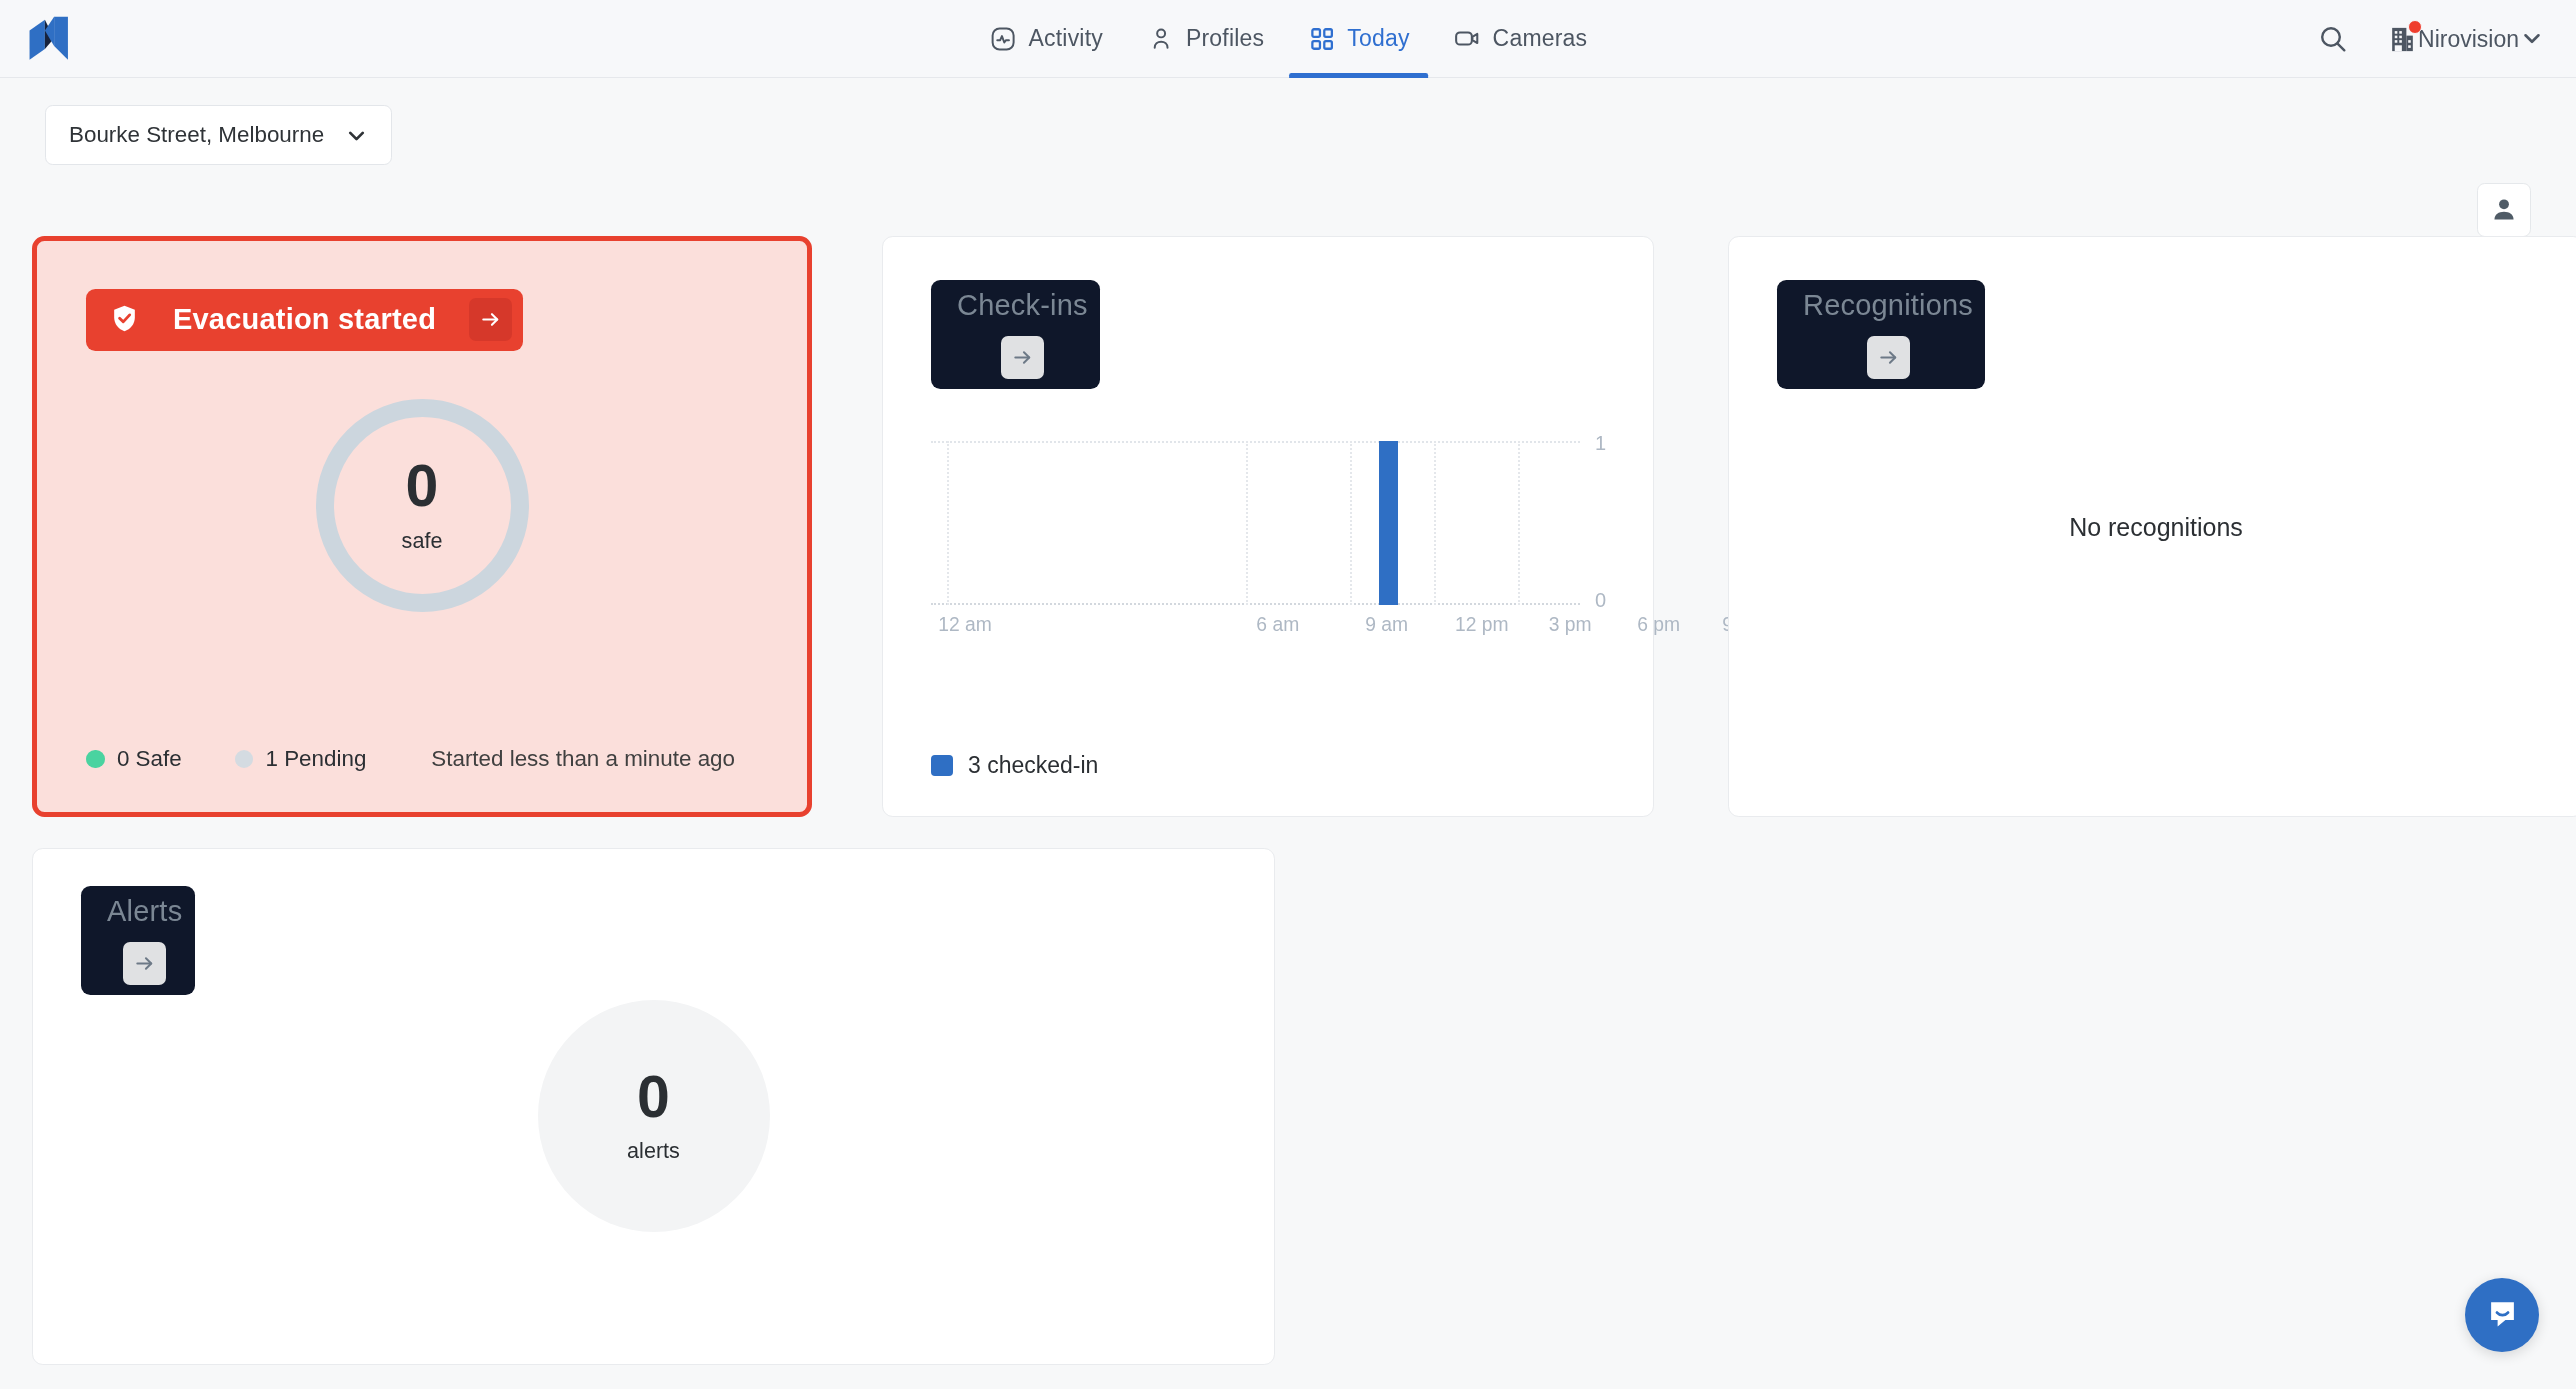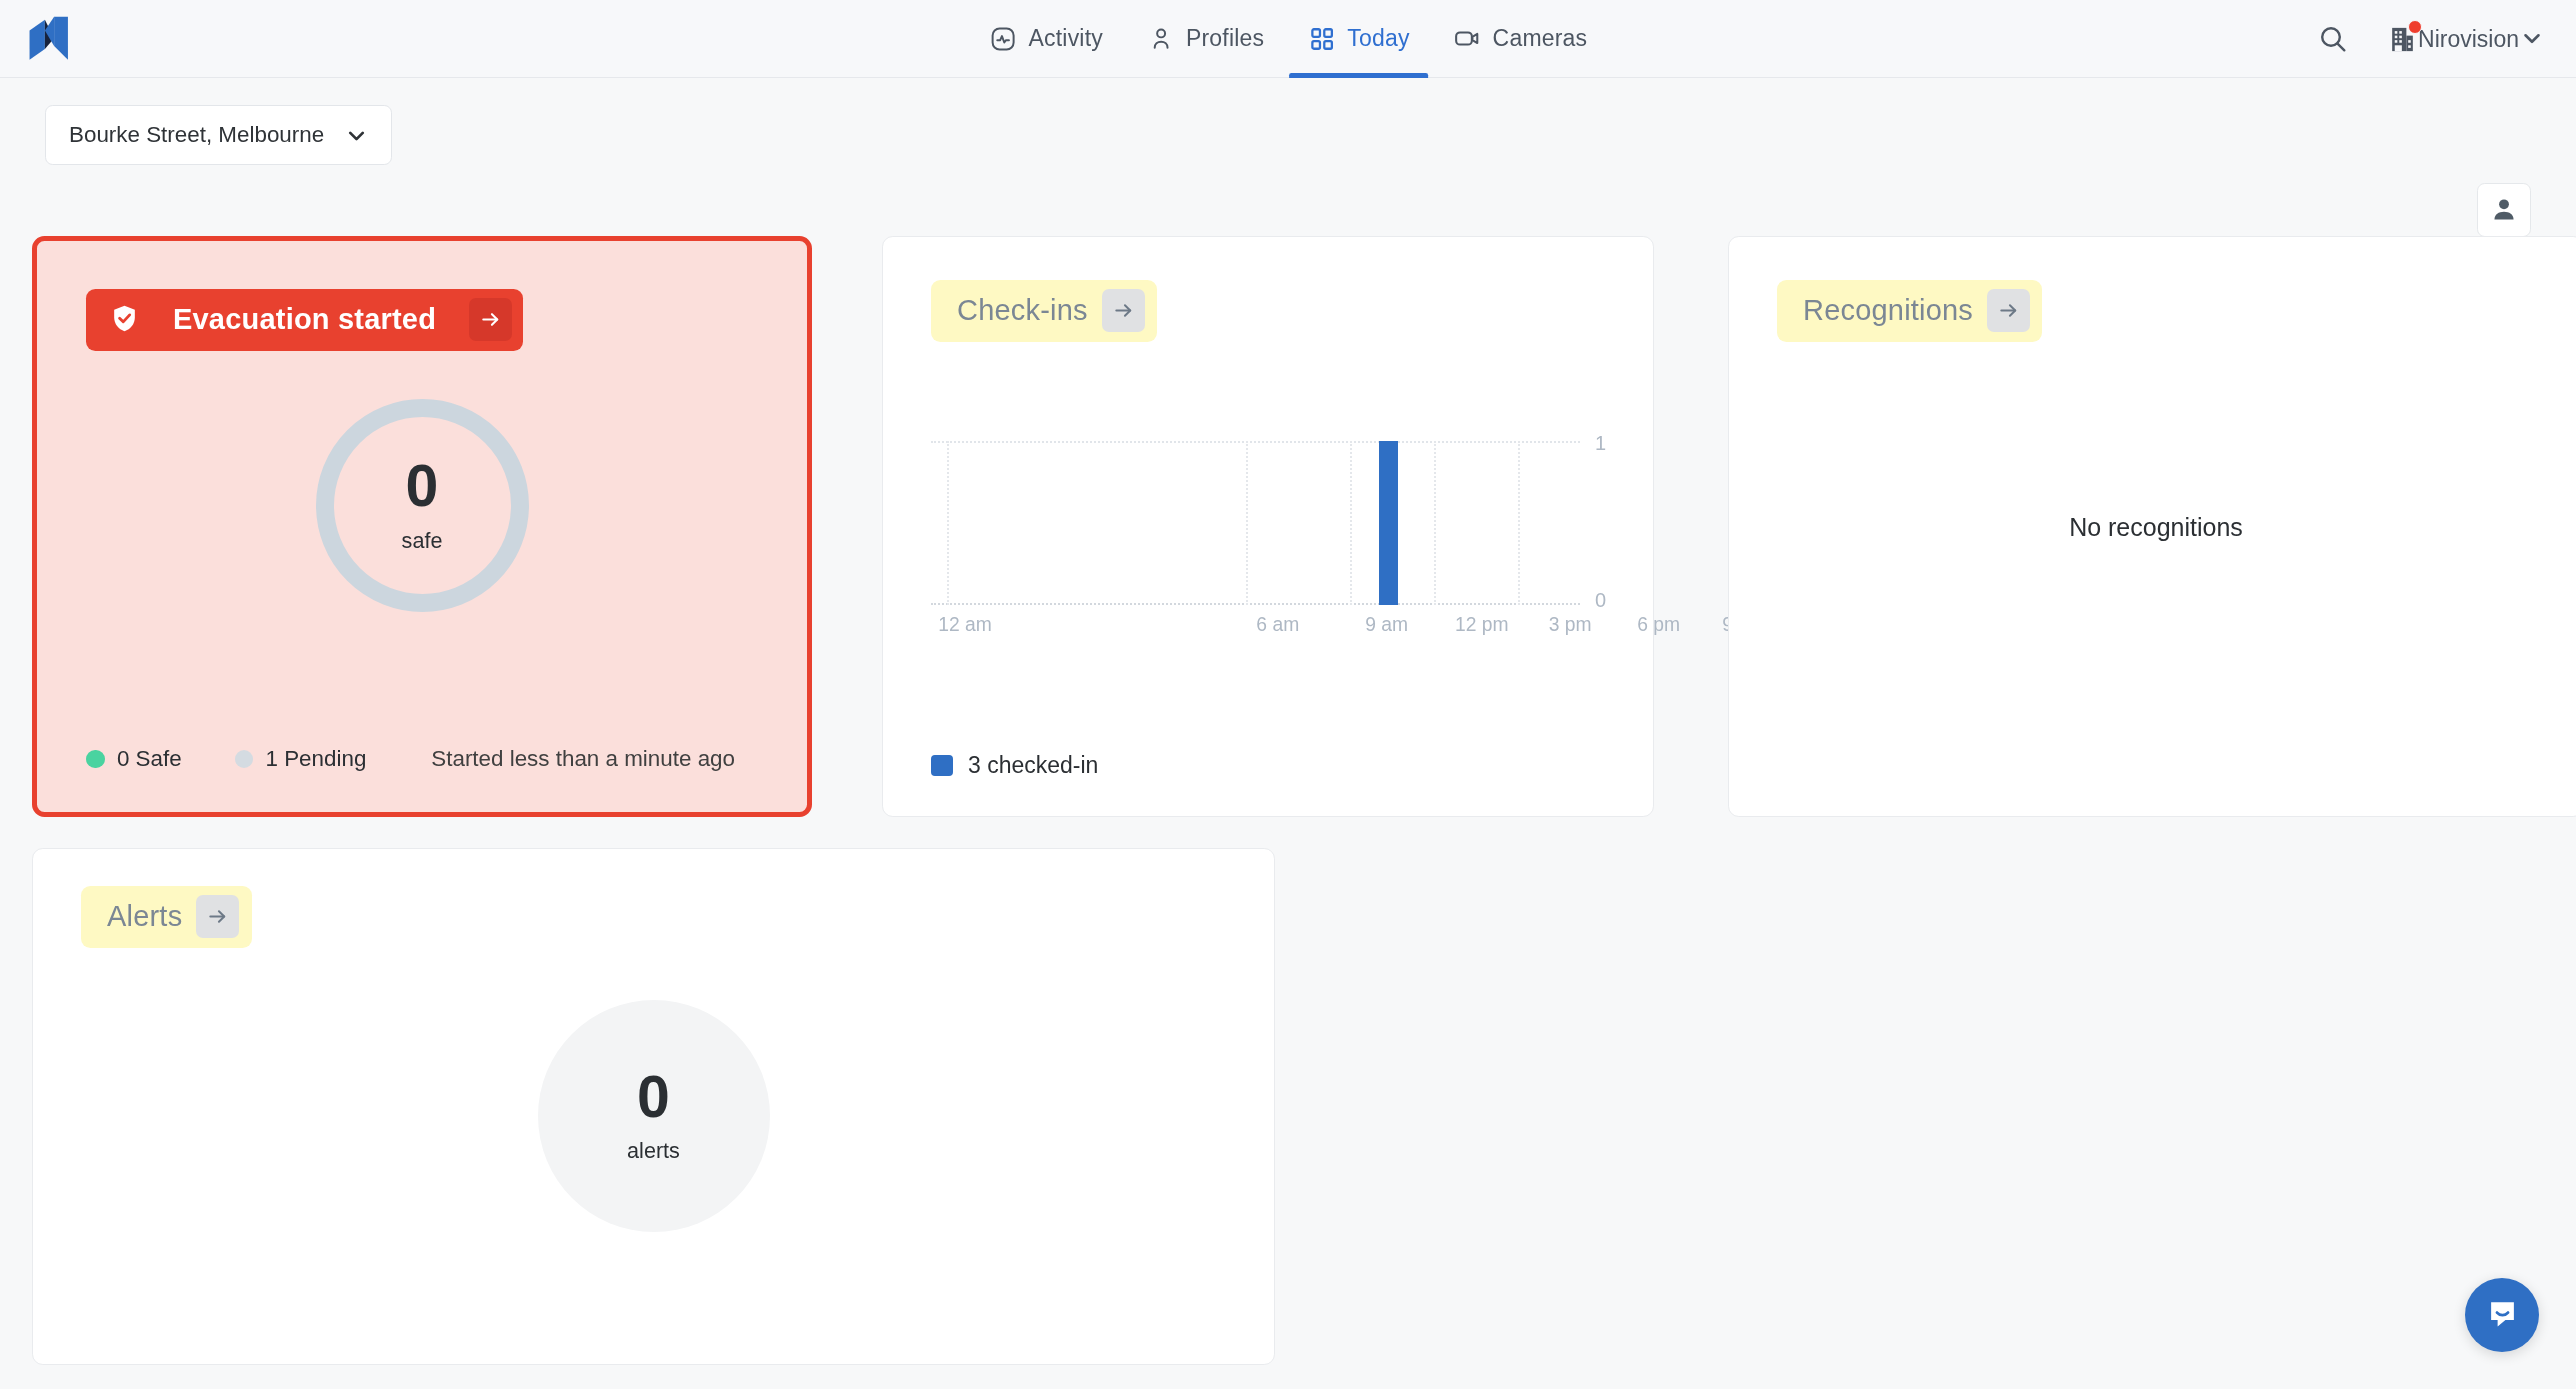--- a/index.html
+++ b/index.html
@@ -90,8 +90,8 @@
   
   .pill {
     display: inline-flex; align-items: center; gap: 14px;
-    background: #fef9c3; border-radius: 9.3px;
-    padding: 9.3px 12.4px 9.3px 26px; cursor: pointer;
+    background: #0f172a; border-radius: 9.3px;
+    padding: 9.3px 12.4px 9.3px 26px; cursor: pointer; flex-direction: column;
   }
   .pill-label { font-size: 29px; color: #7b8794; font-weight: 500; letter-spacing: 0.2px; }
   .pill-arrow {

